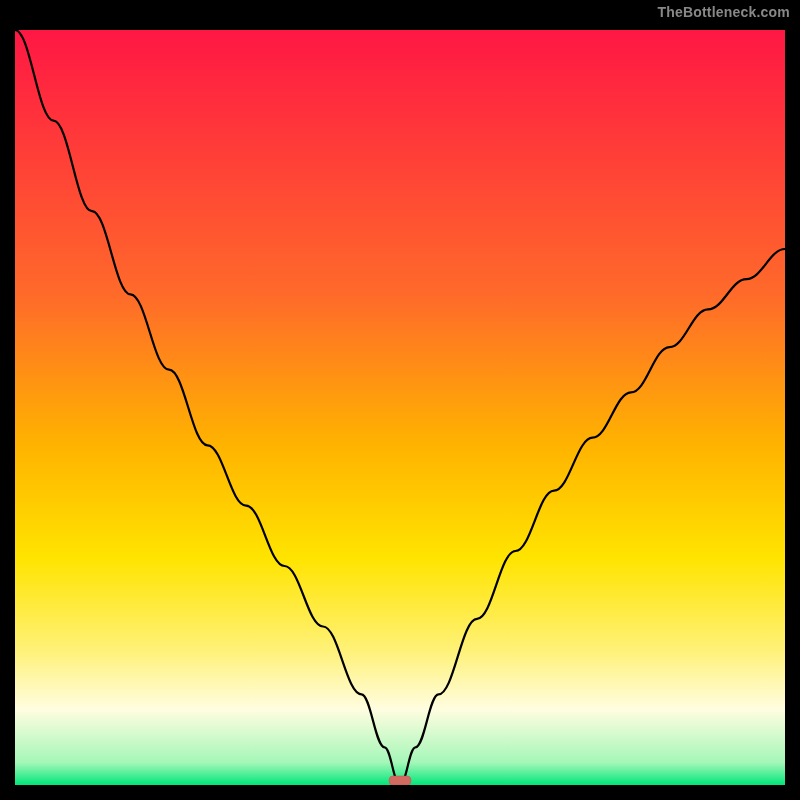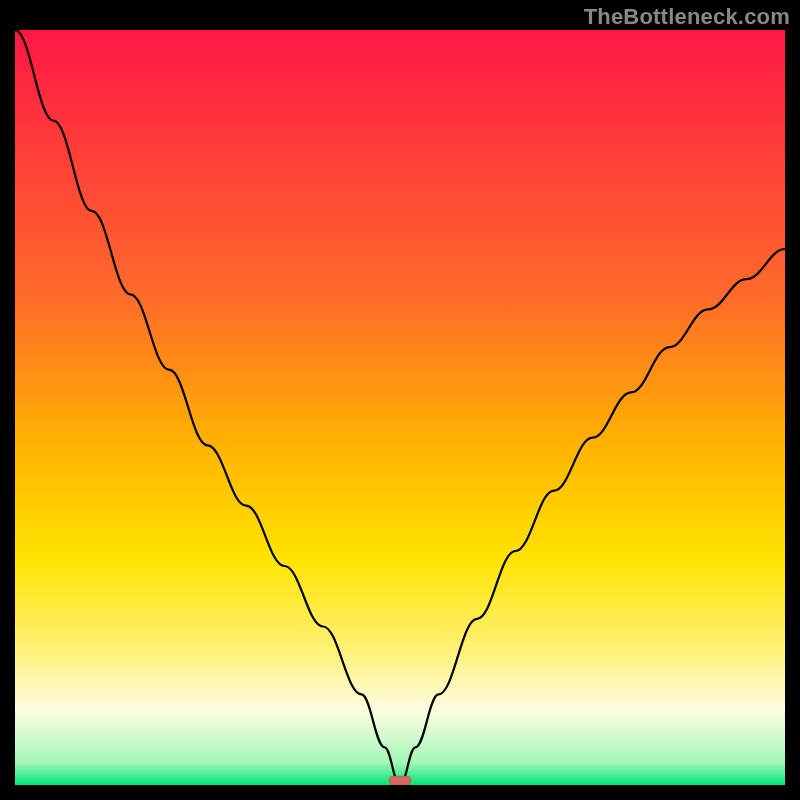--- a/index.html
+++ b/index.html
@@ -21,7 +21,7 @@
     top: 4px;
     right: 10px;
     color: #888;
-    font-size: 22px;
+    font-size: 14px;
     font-weight: 600;
     letter-spacing: 0.2px;
     z-index: 3;

